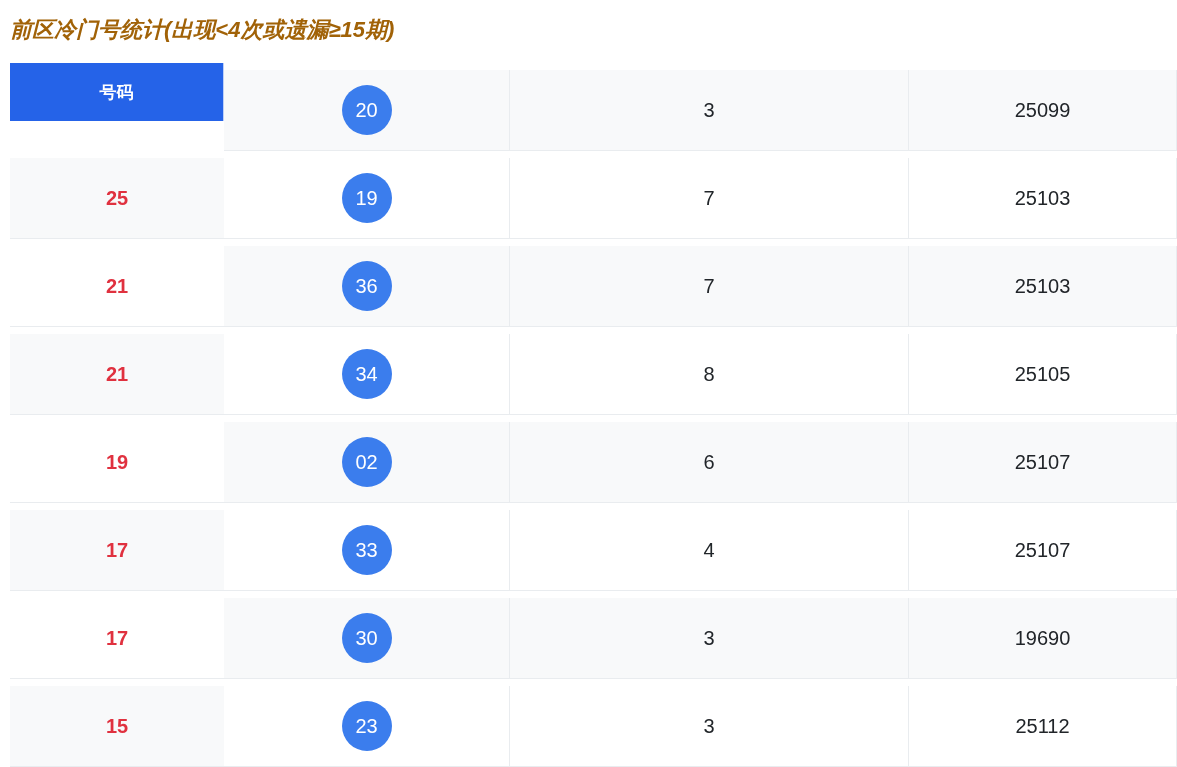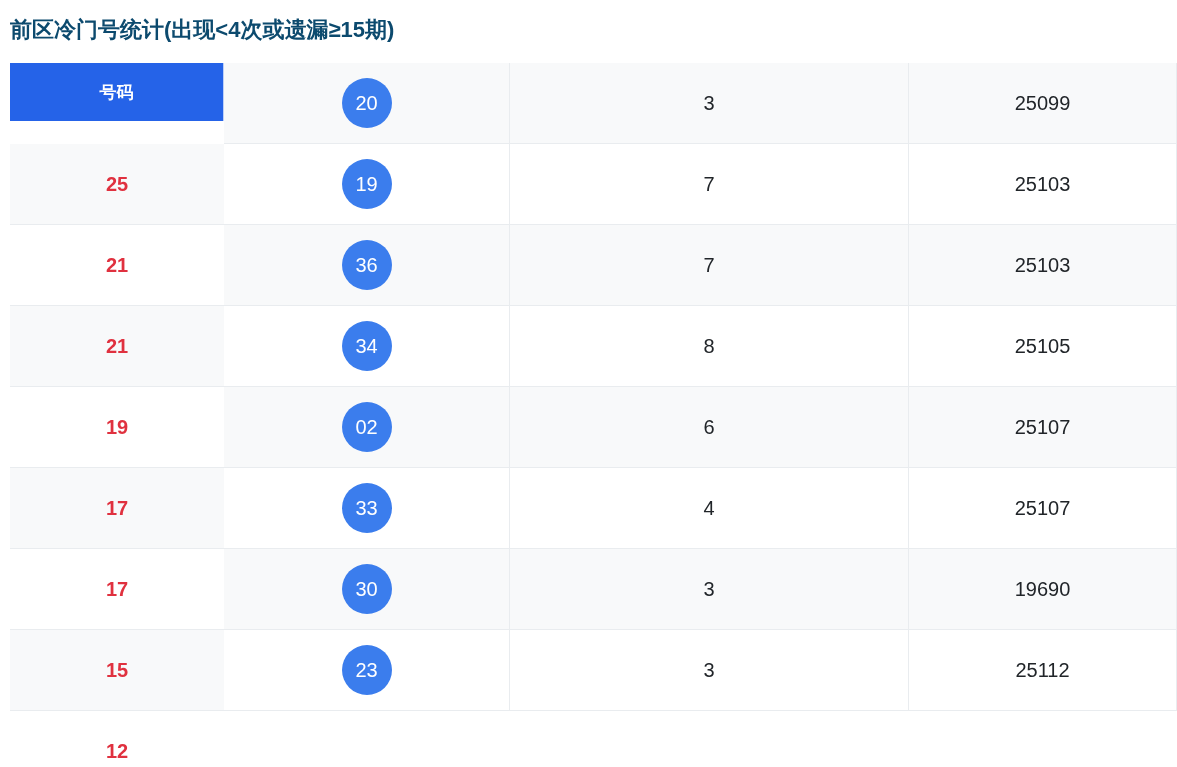--- a/index.html
+++ b/index.html
@@ -14,8 +14,9 @@
     font-size: 22px;
     line-height: 30px;
     font-weight: bold;
-    color: #0c4a6e;
+    color: #a16207;
     margin-bottom: 18px;
+    font-style: italic;
   }
   .stats-table {
     display: grid;

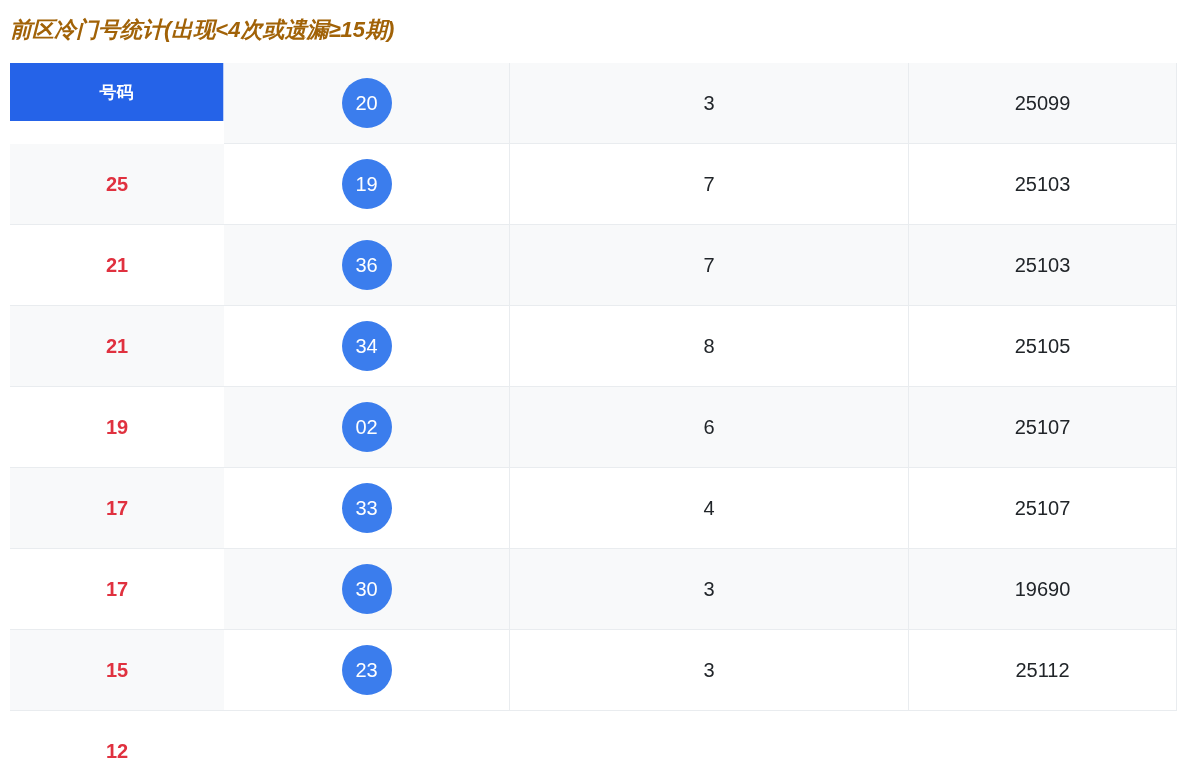--- a/index.html
+++ b/index.html
@@ -44,6 +44,7 @@
     background: #ffffff;
     border-right: 1px solid #e9ecef;
     border-bottom: 1px solid #e9ecef;
+    margin-top: 7px;
   }
   .td.last-col { border-right: none; }
   .row-odd .td { background: #f8f9fa; }

